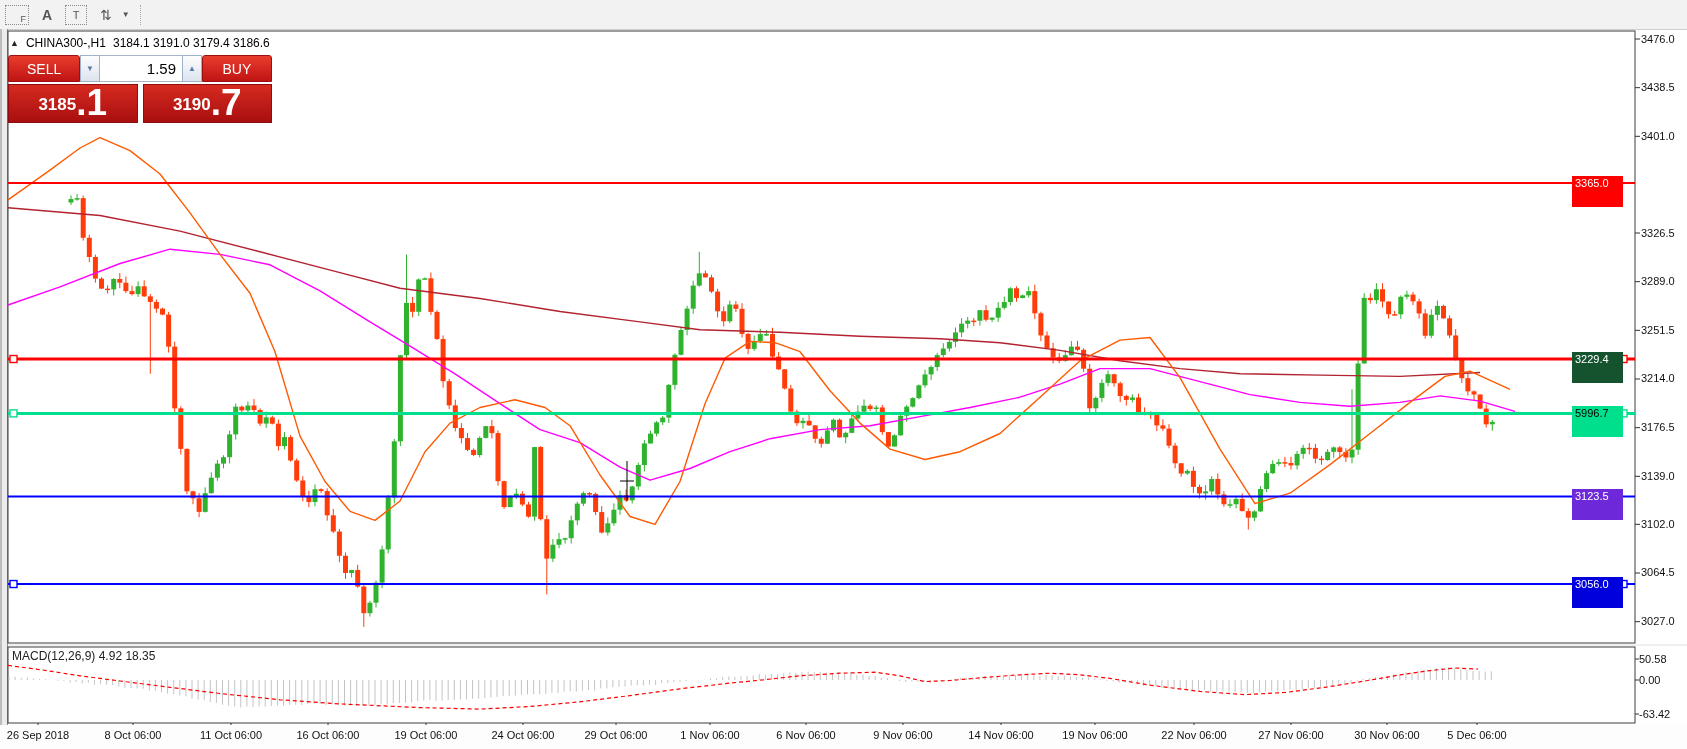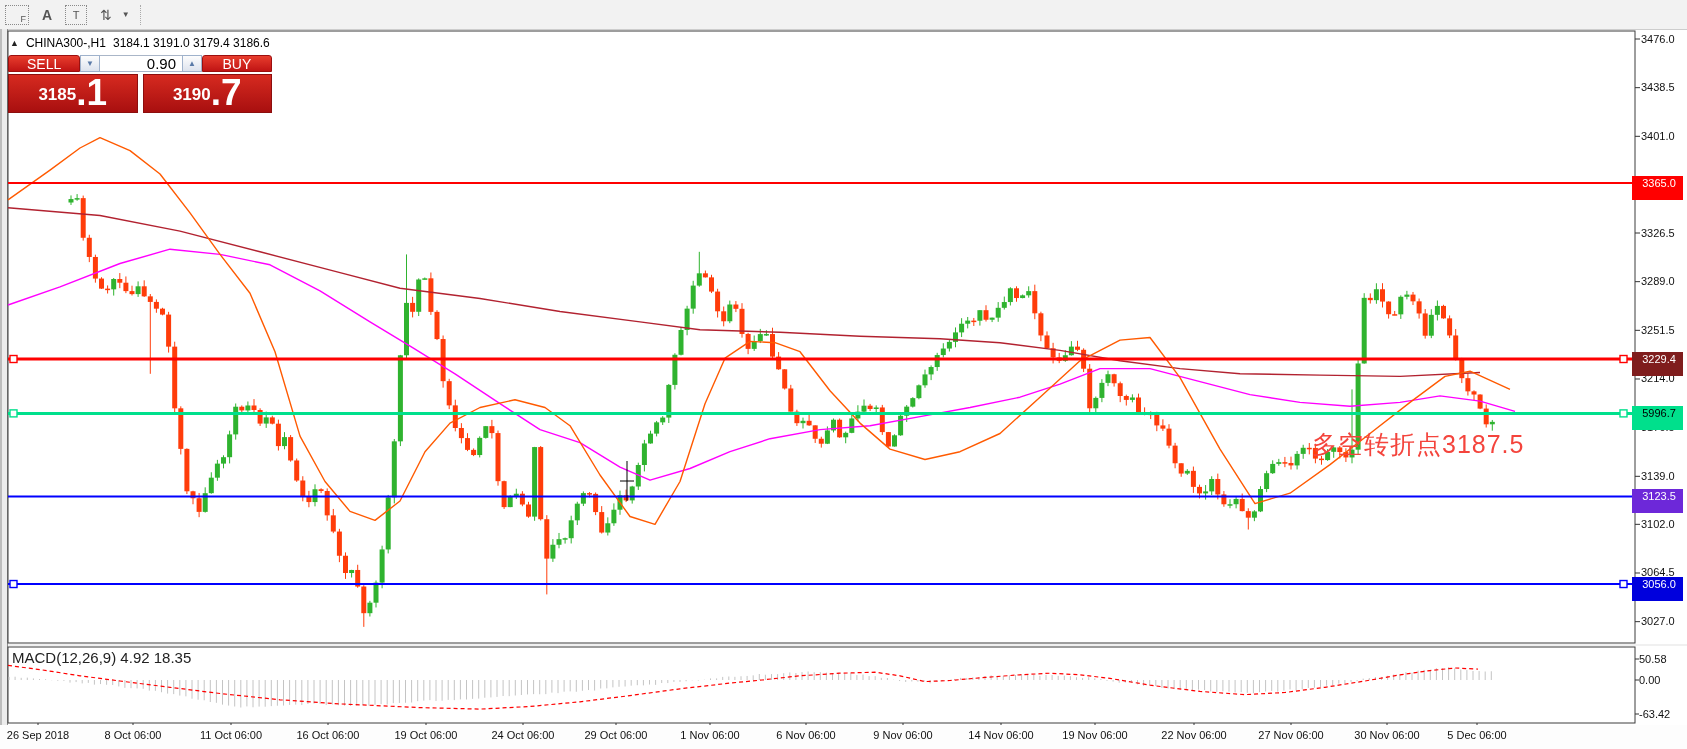--- a/index.html
+++ b/index.html
@@ -32,7 +32,7 @@
   #collapse{font-size:9px;color:#222;}
   
   #trade{position:absolute;left:8px;top:55px;width:264px;}
-  #trade .row1{display:flex;height:17px;}
+  #trade .row1{display:flex;height:27px;}
   .redbtn{background:linear-gradient(#e83d2d,#c01414);color:#fff;font-size:14px;
           display:flex;align-items:center;justify-content:center;border:1px solid #9c0f0f;
           border-radius:3px 3px 0 0;}

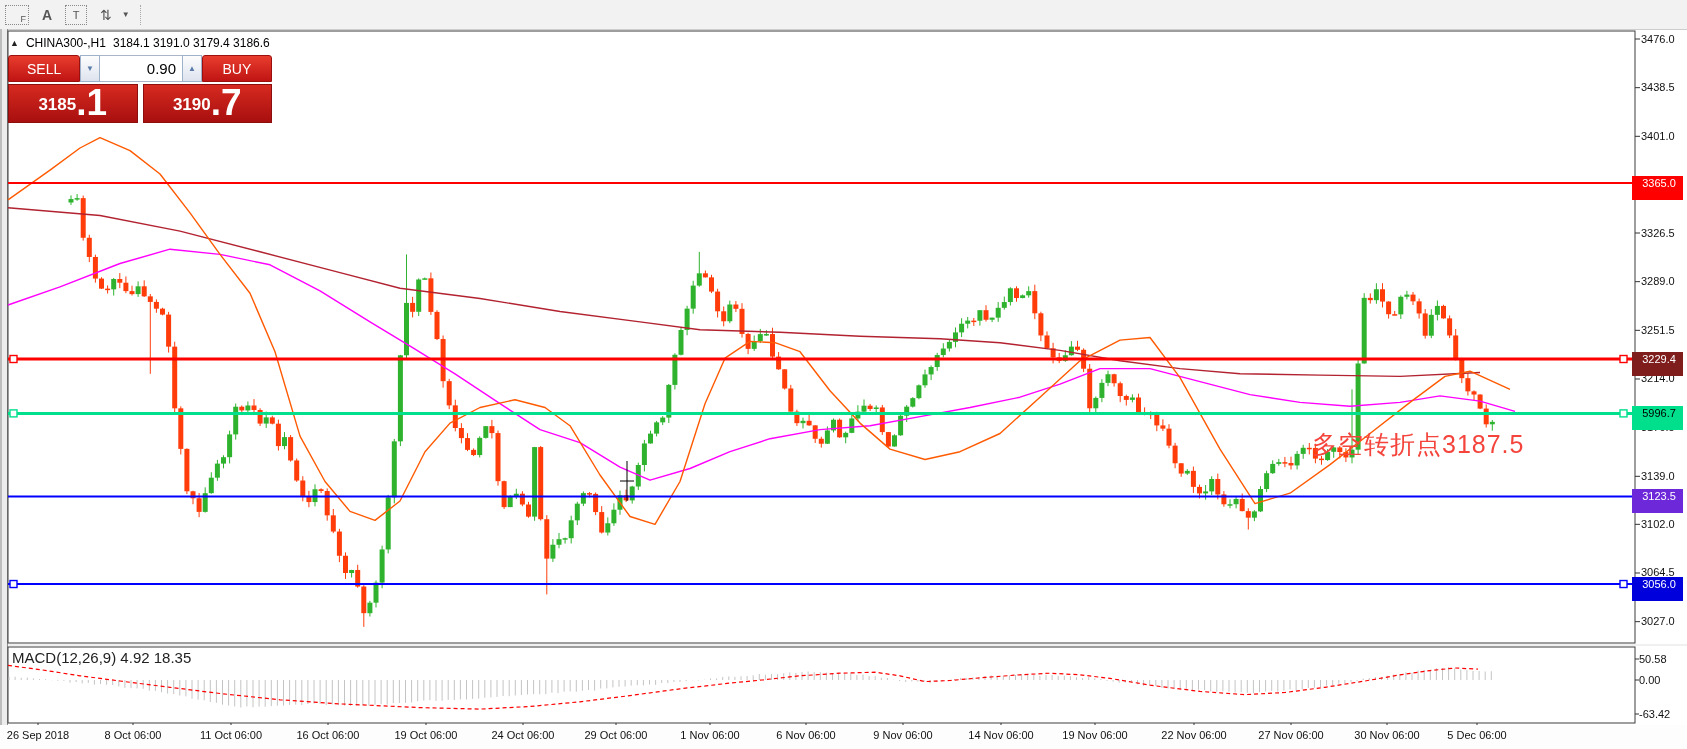--- a/index.html
+++ b/index.html
@@ -850,7 +850,7 @@
     <div class="row1">
       <div class="redbtn" id="sell-btn">SELL</div>
       <div class="spinbtn">▼</div>
-      <div id="vol">0.90</div>
+      <div id="vol">1.59</div>
       <div class="spinbtn">▲</div>
       <div class="redbtn" id="buy-btn">BUY</div>
     </div>

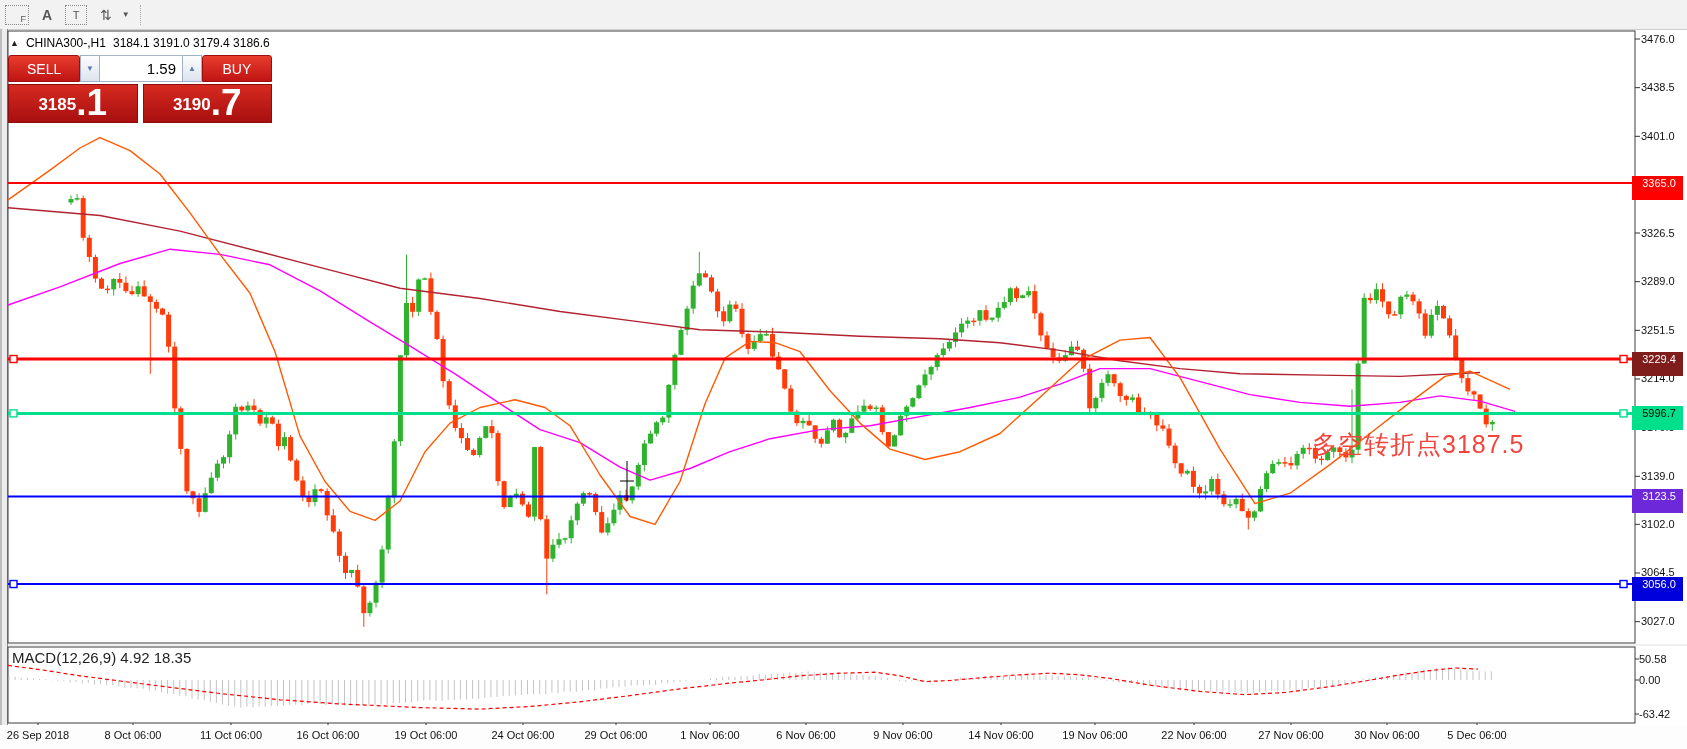--- a/index.html
+++ b/index.html
@@ -24,8 +24,8 @@
   svg{position:absolute;left:0;top:0;}
   
   .tick-label{position:absolute;left:1641px;width:60px;font-size:11px;color:#111;}
-  .badge{position:absolute;left:1632px;width:51px;font-size:11px;line-height:14px;height:24px;
-         text-align:center;padding-left:3px;box-sizing:border-box;}
+  .badge{position:absolute;left:1572px;width:51px;font-size:11px;line-height:14px;height:31px;
+         text-align:left;padding-left:3px;box-sizing:border-box;}
   .macd-tick{position:absolute;left:1639px;width:60px;font-size:11px;color:#111;}
   
   #title-row{position:absolute;left:10px;top:36px;font-size:12px;color:#000;display:flex;align-items:center;gap:7px;}

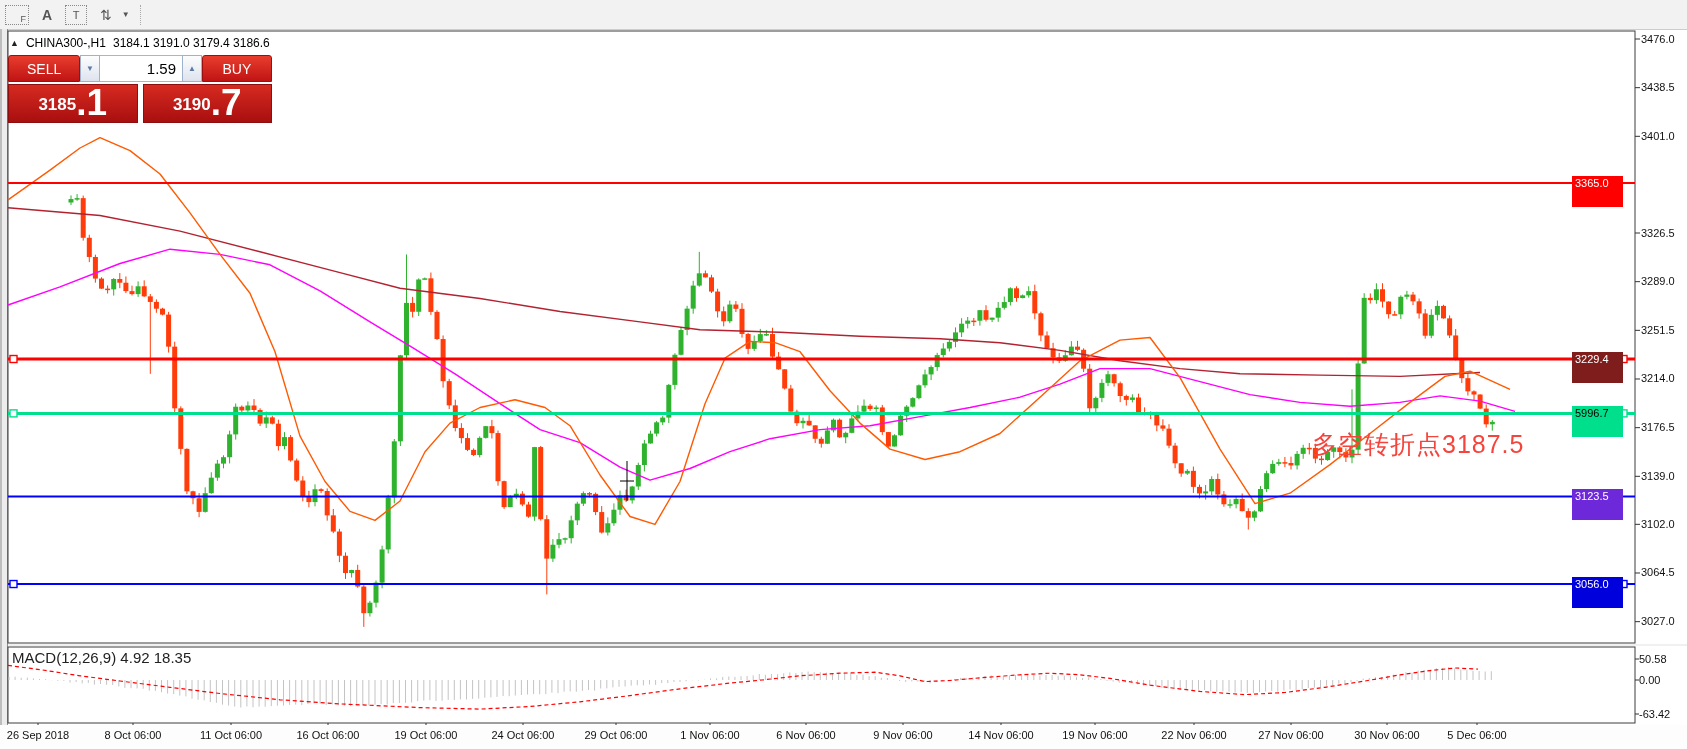--- a/index.html
+++ b/index.html
@@ -886,7 +886,7 @@
     </div>
   <div id="axis-badges">
       <div class="badge" style="top: 176.044px; background: rgb(255, 0, 0); color: rgb(255, 255, 255);">3365.0</div>
-      <div class="badge" style="top: 352.01px; background: #7f1d1d; color: rgb(255, 255, 255);">3229.4</div>
+      <div class="badge" style="top: 352.01px; background: #14532d; color: rgb(255, 255, 255);">3229.4</div>
       <div class="badge" style="top: 406.384px; background: rgb(0, 224, 140); color: rgb(0, 0, 0);">5996.7</div>
       <div class="badge" style="top: 489.436px; background: #6d28d9; color: rgb(255, 255, 255);">3123.5</div>
       <div class="badge" style="top: 577.03px; background: rgb(0, 0, 221); color: rgb(255, 255, 255);">3056.0</div>

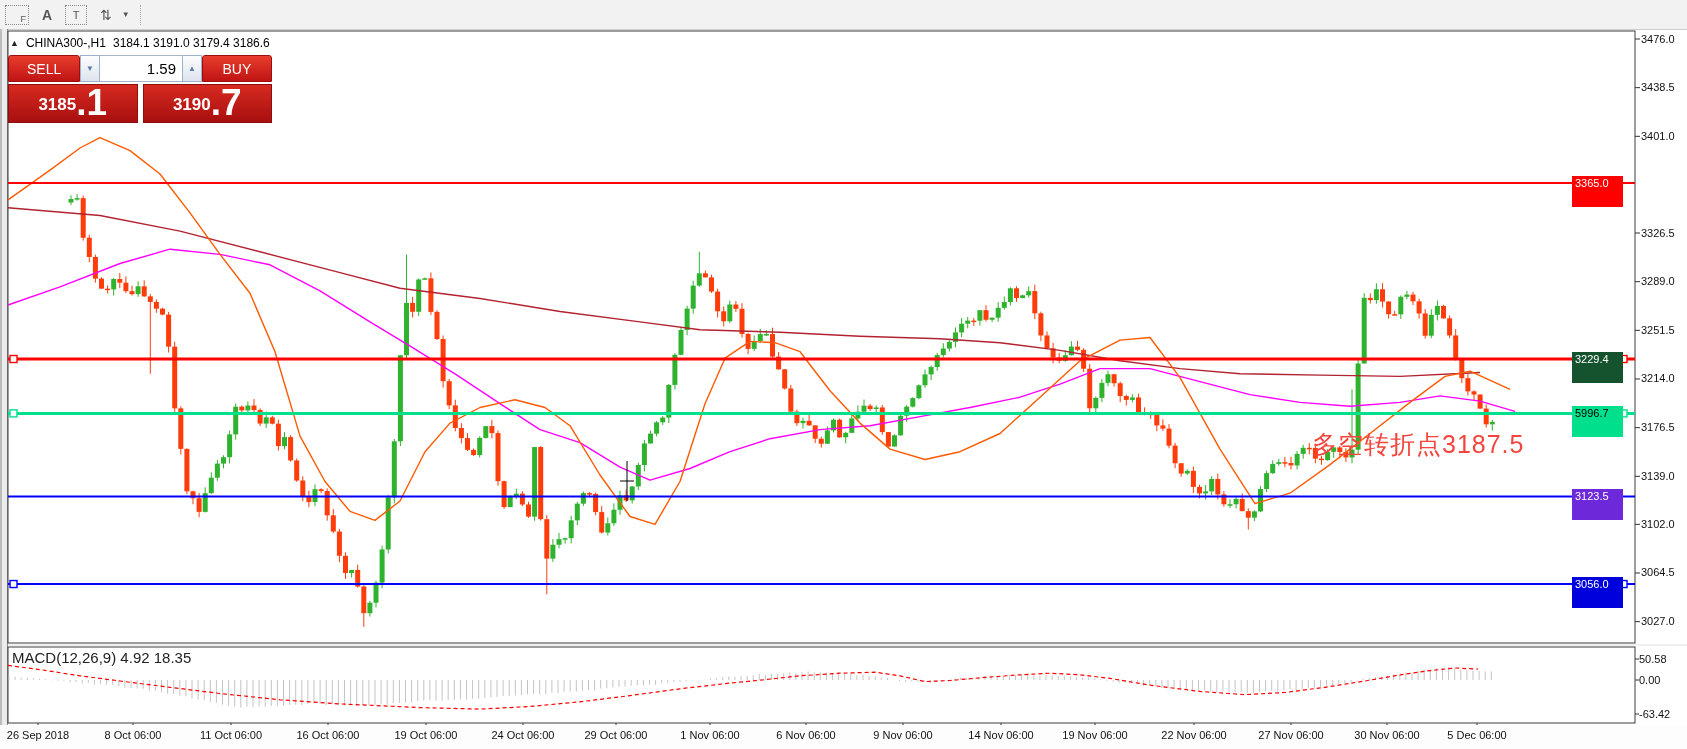--- a/index.html
+++ b/index.html
@@ -868,7 +868,6 @@
 
   <div id="macd-label">MACD(12,26,9) 4.92 18.35</div>
 
-  <div id="cn-note" style="left: 1312px; top: 428px; color: rgb(244, 68, 60);">多空转折点3187.5</div>
 
   <div id="main-axis">
       <div class="tick-label" style="top: 32.5px;">3476.0</div>

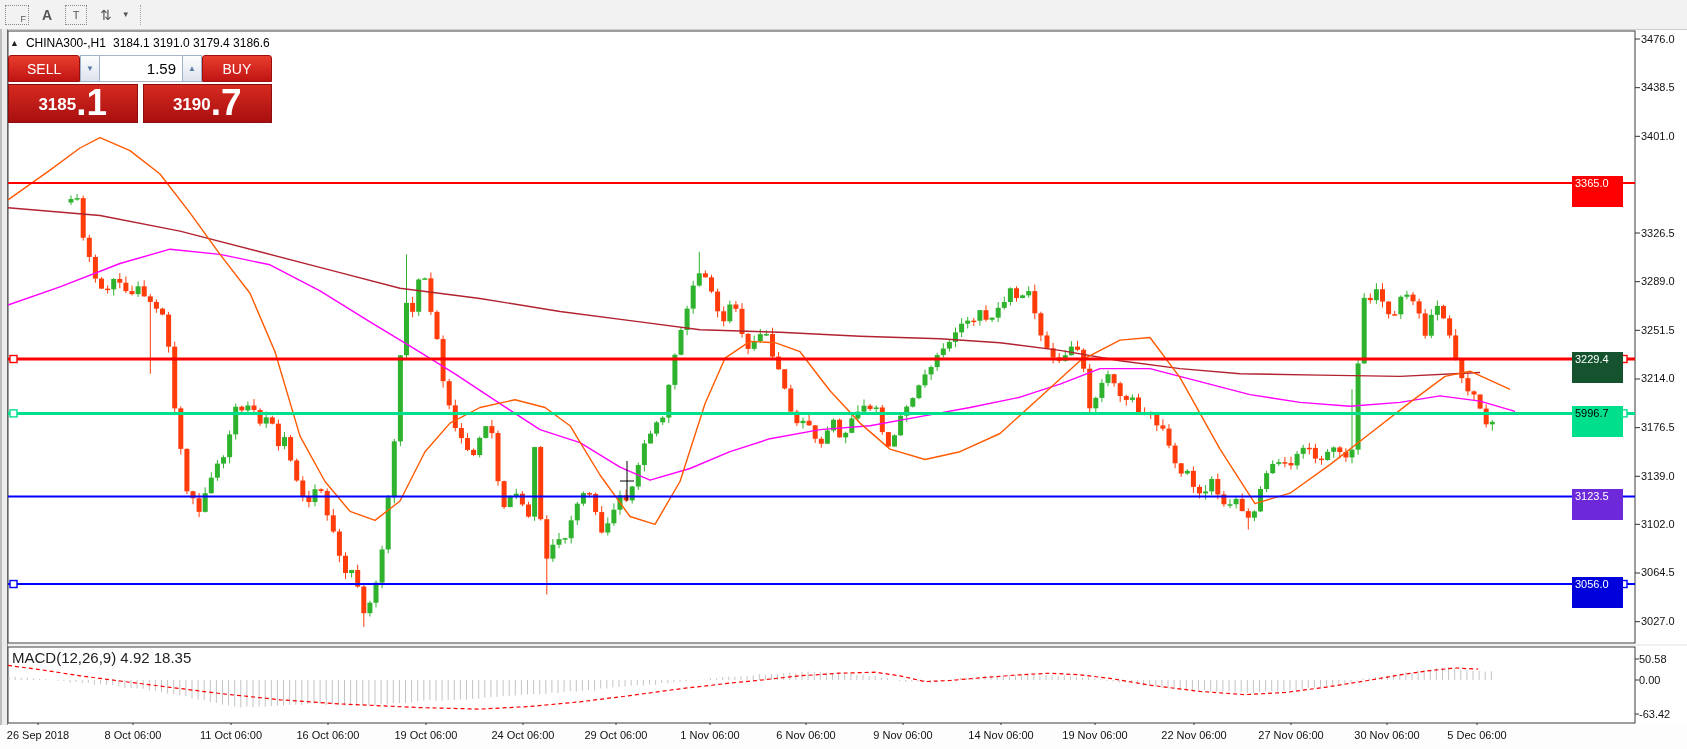--- a/index.html
+++ b/index.html
@@ -49,7 +49,7 @@
   .p-small{font-size:17px;font-weight:bold;line-height:30px;}
   .p-big{font-size:37px;font-weight:bold;line-height:34px;}
   
-  #macd-label{position:absolute;left:12px;top:649px;font-size:15px;color:#222;}
+  #macd-label{position:absolute;left:12px;top:649px;font-size:12px;color:#222;}
   
   #cn-note{position:absolute;font-size:25px;font-weight:normal;letter-spacing:1px;}
   

